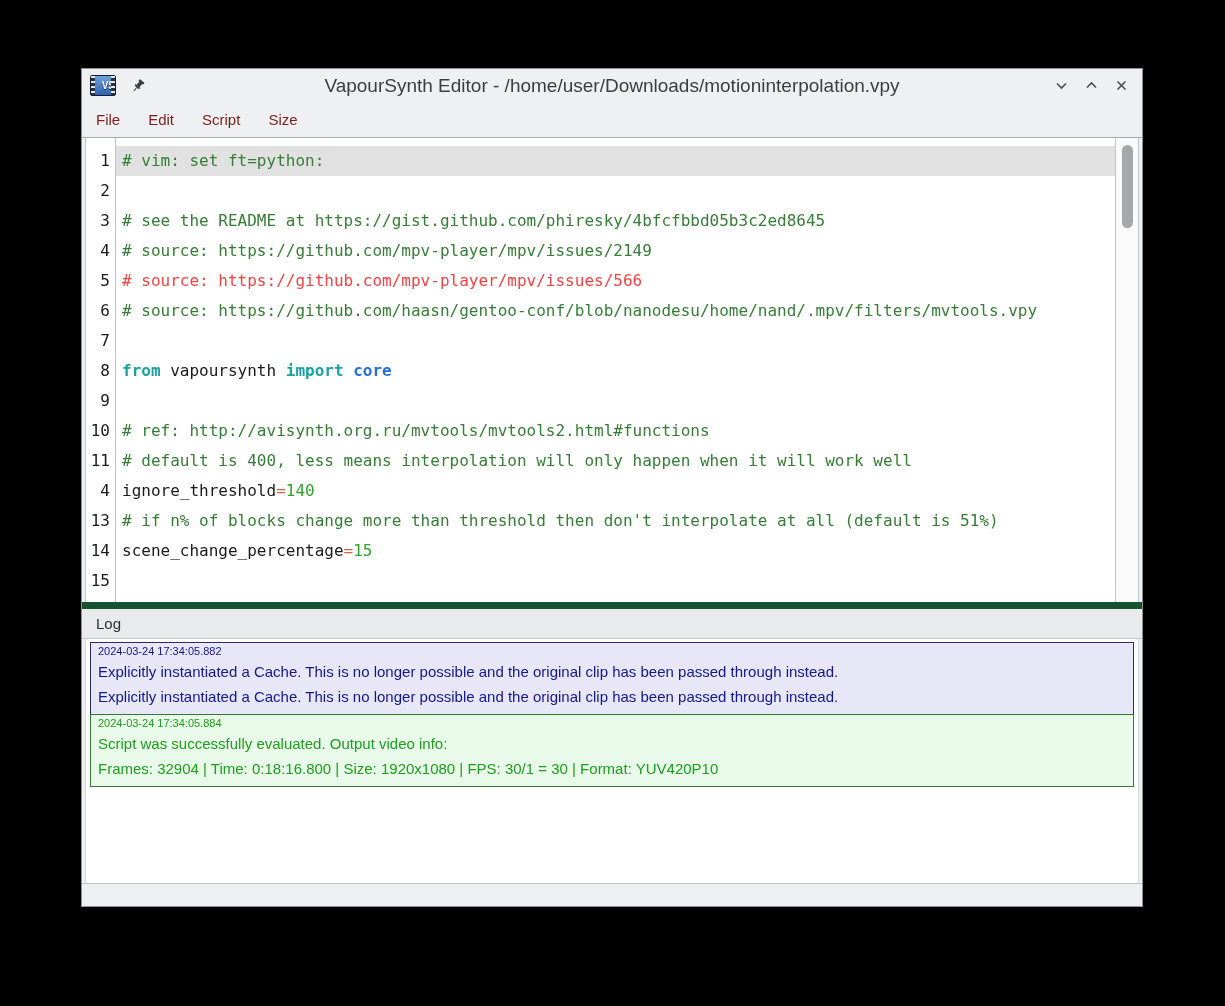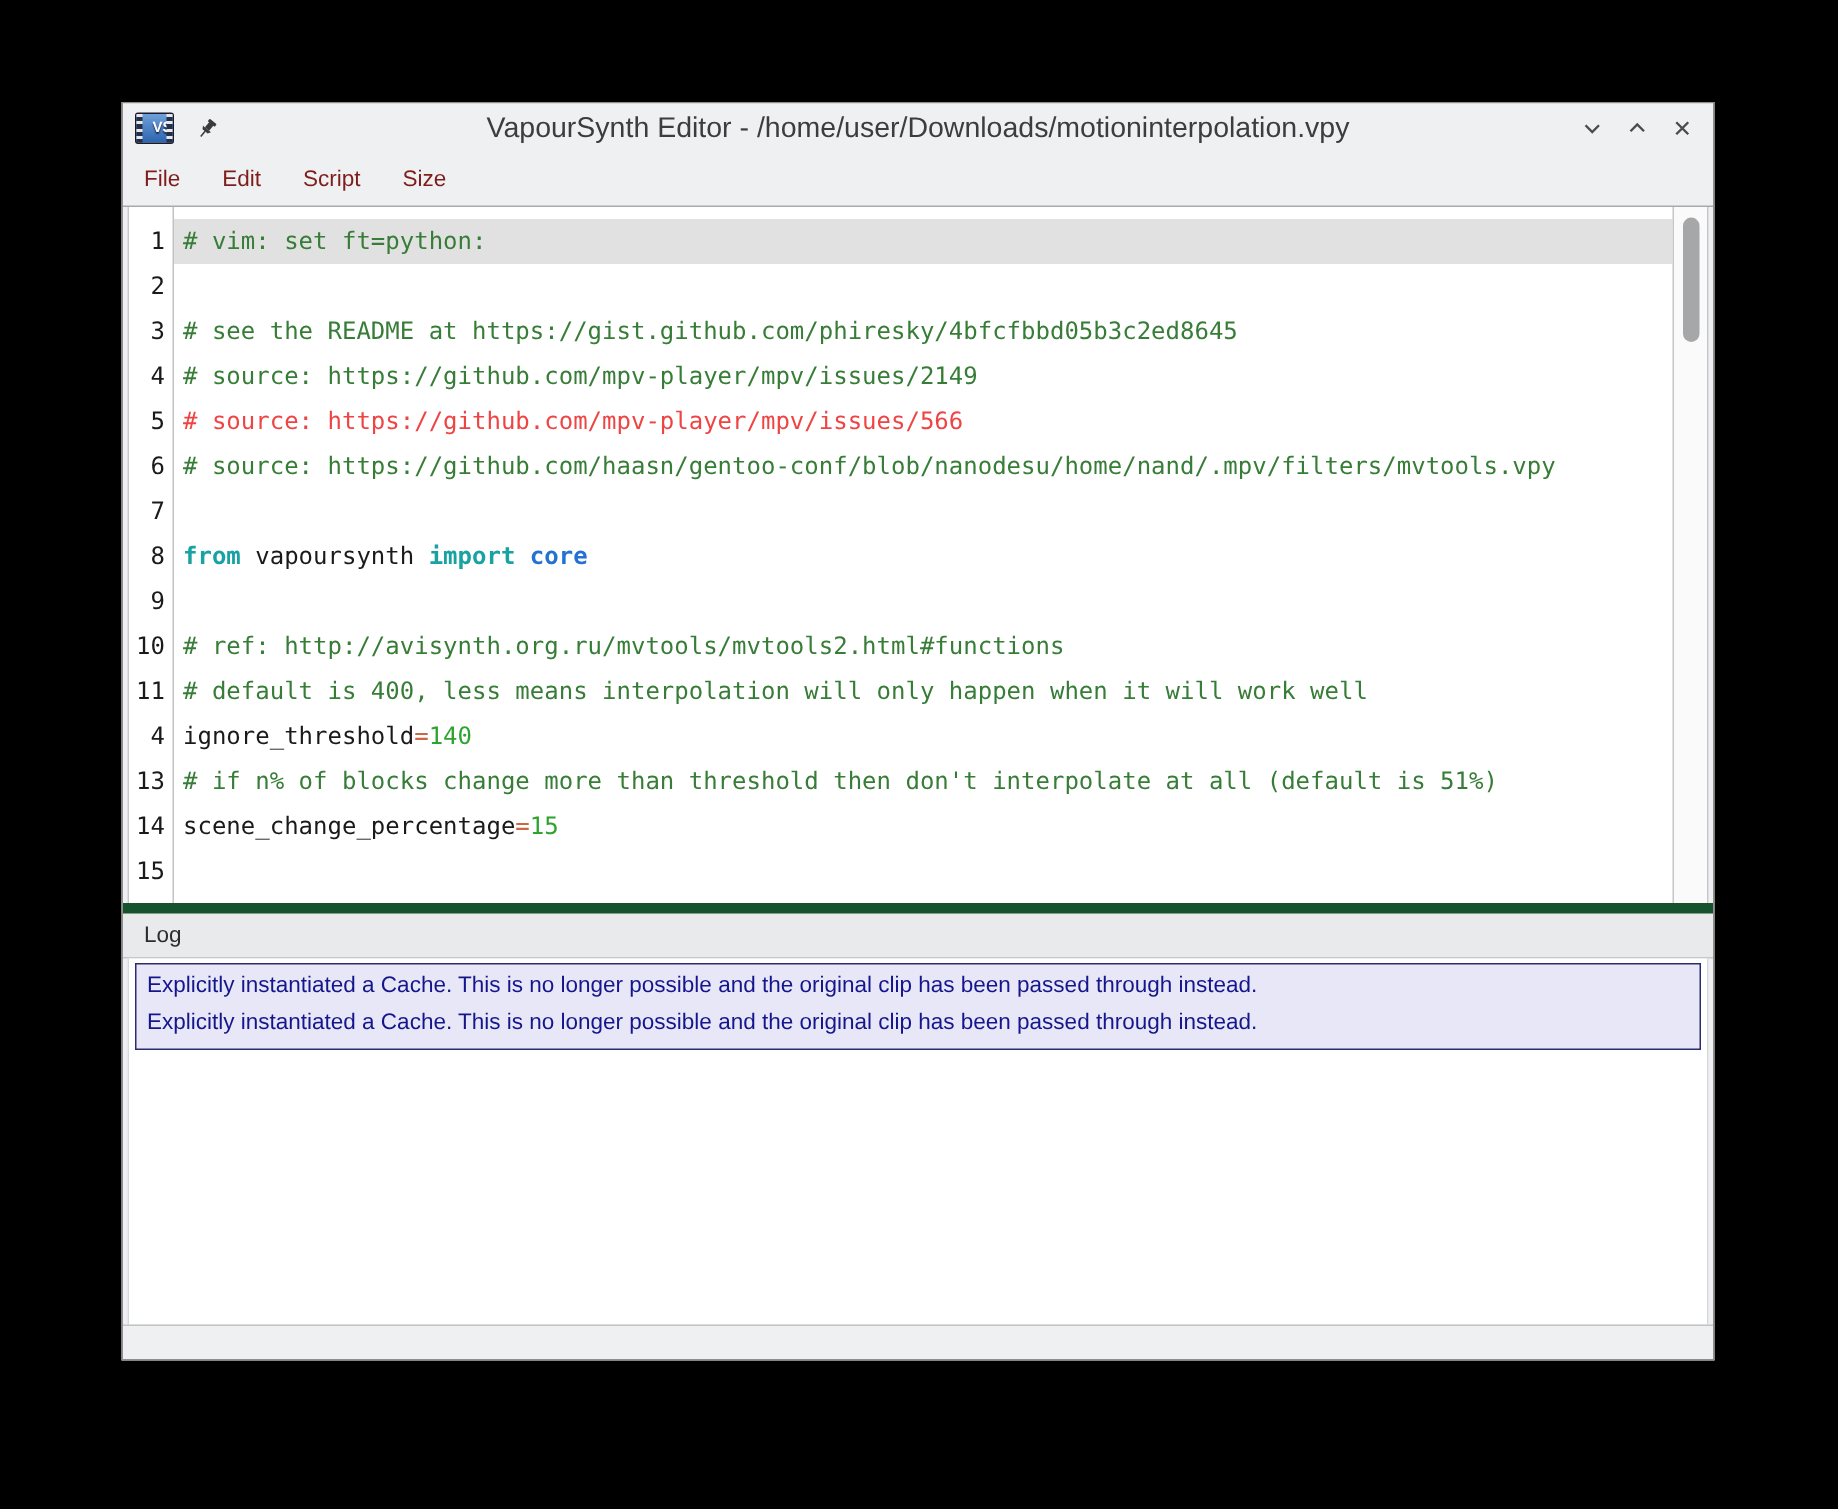--- a/index.html
+++ b/index.html
@@ -211,6 +211,7 @@
   <div class="log-view">
     <div>
         <div class="log-entry" style="background: rgb(231, 231, 248); border-color: rgb(44, 44, 110); color: rgb(22, 22, 140);">
+          <div class="log-ts">2024-03-24 17:34:05.882</div>
           <div class="log-line">Explicitly instantiated a Cache. This is no longer possible and the original clip has been passed through instead.</div>
           <div class="log-line">Explicitly instantiated a Cache. This is no longer possible and the original clip has been passed through instead.</div>
         </div>

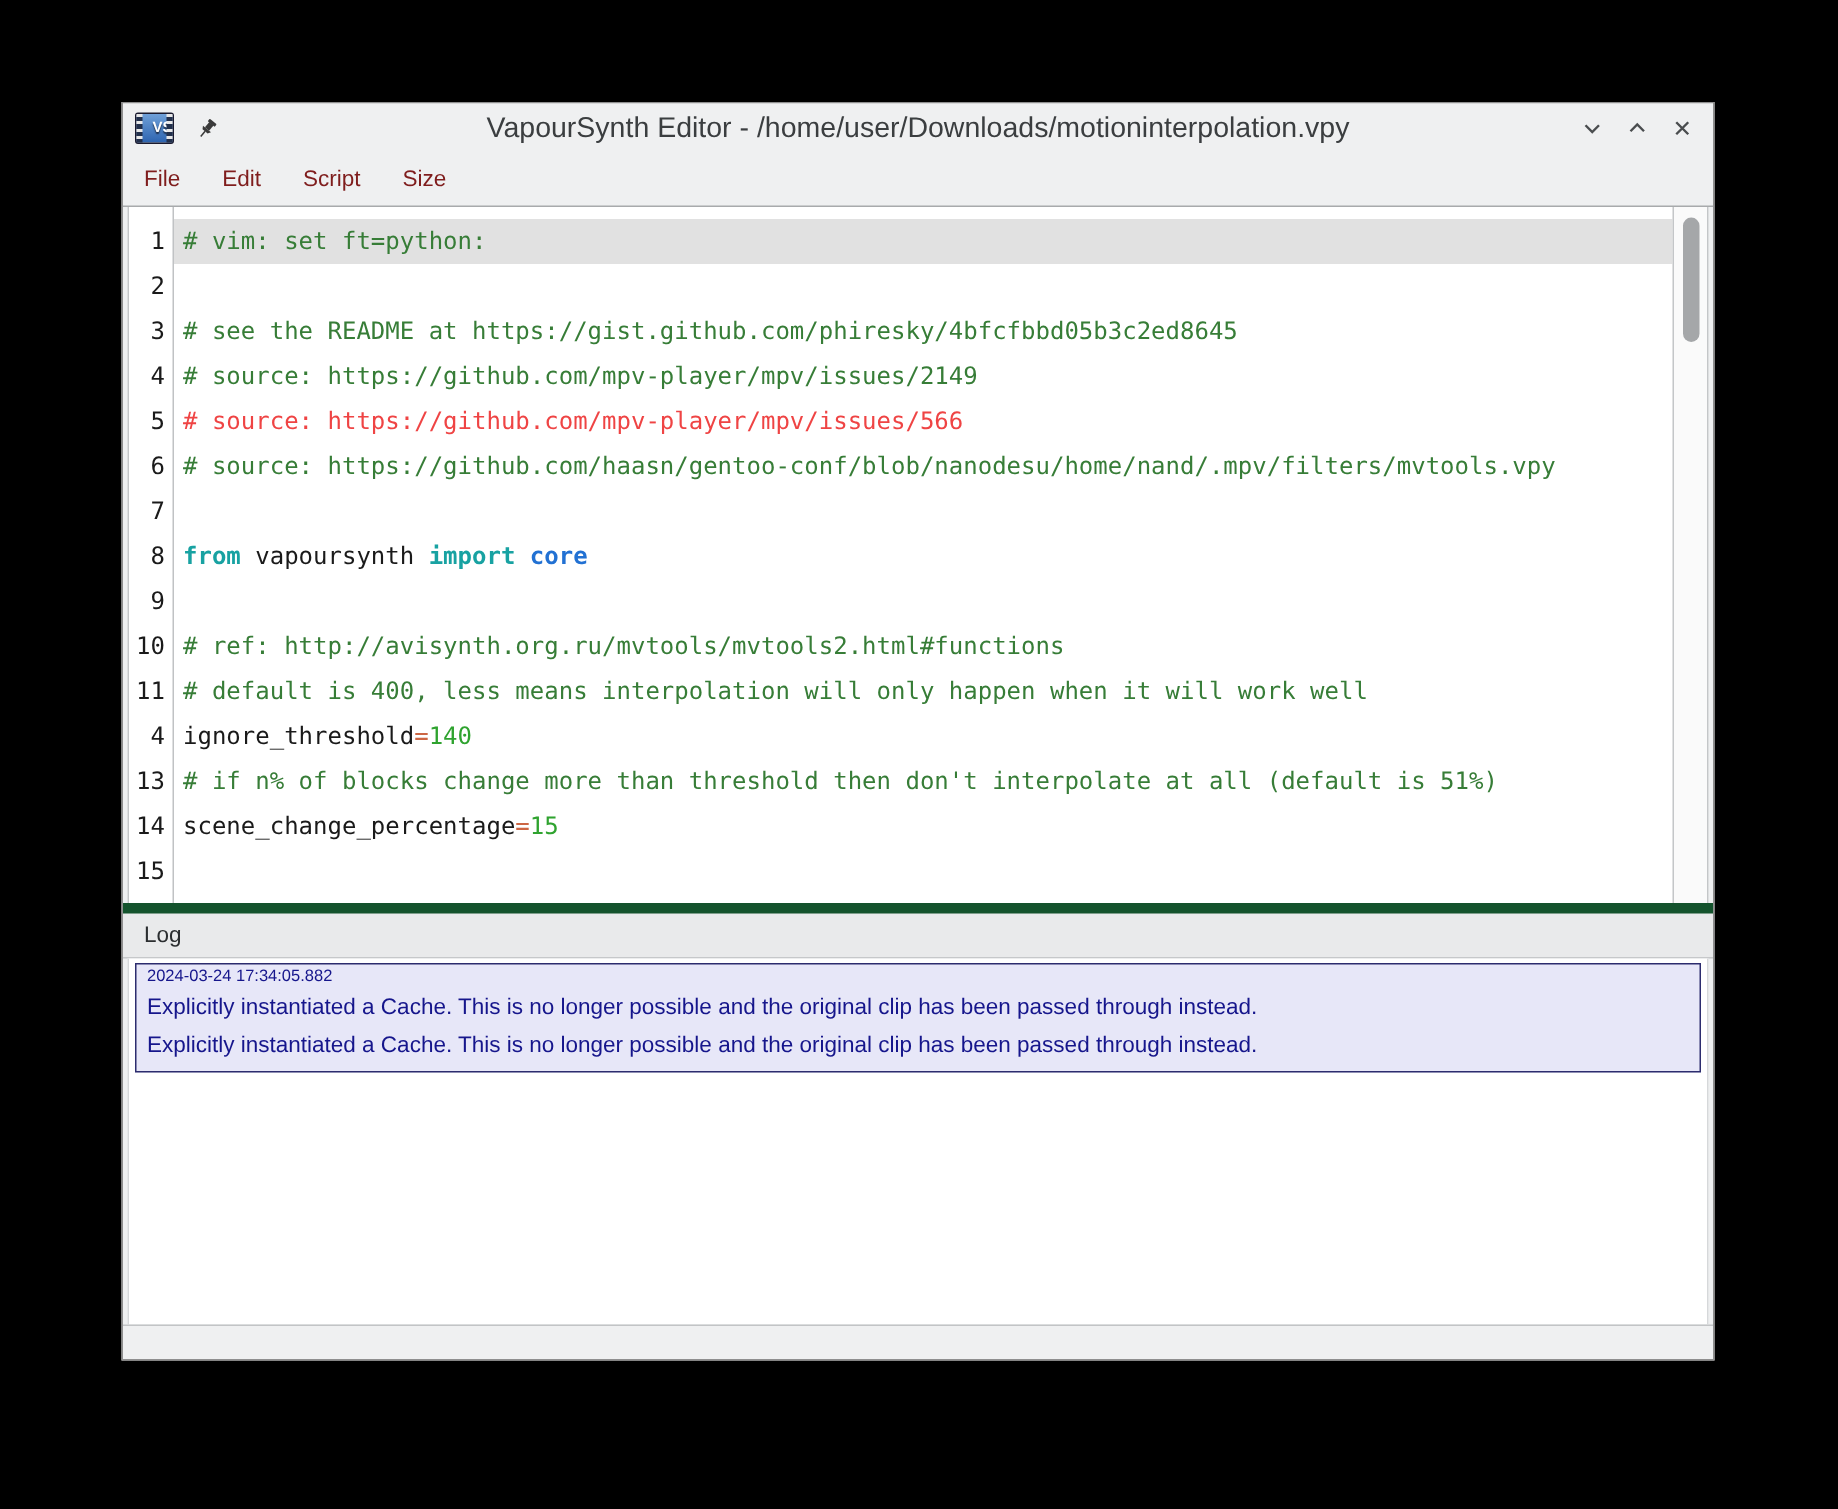--- a/index.html
+++ b/index.html
@@ -215,6 +215,11 @@
           <div class="log-line">Explicitly instantiated a Cache. This is no longer possible and the original clip has been passed through instead.</div>
           <div class="log-line">Explicitly instantiated a Cache. This is no longer possible and the original clip has been passed through instead.</div>
         </div>
+        <div class="log-entry" style="background: rgb(234, 250, 234); border-color: rgb(46, 125, 50); color: rgb(29, 160, 29);">
+          <div class="log-ts">2024-03-24 17:34:05.884</div>
+          <div class="log-line">Script was successfully evaluated. Output video info:</div>
+          <div class="log-line">Frames: 32904 | Time: 0:18:16.800 | Size: 1920x1080 | FPS: 30/1 = 30 | Format: YUV420P10</div>
+        </div>
       </div>
   </div>
 

